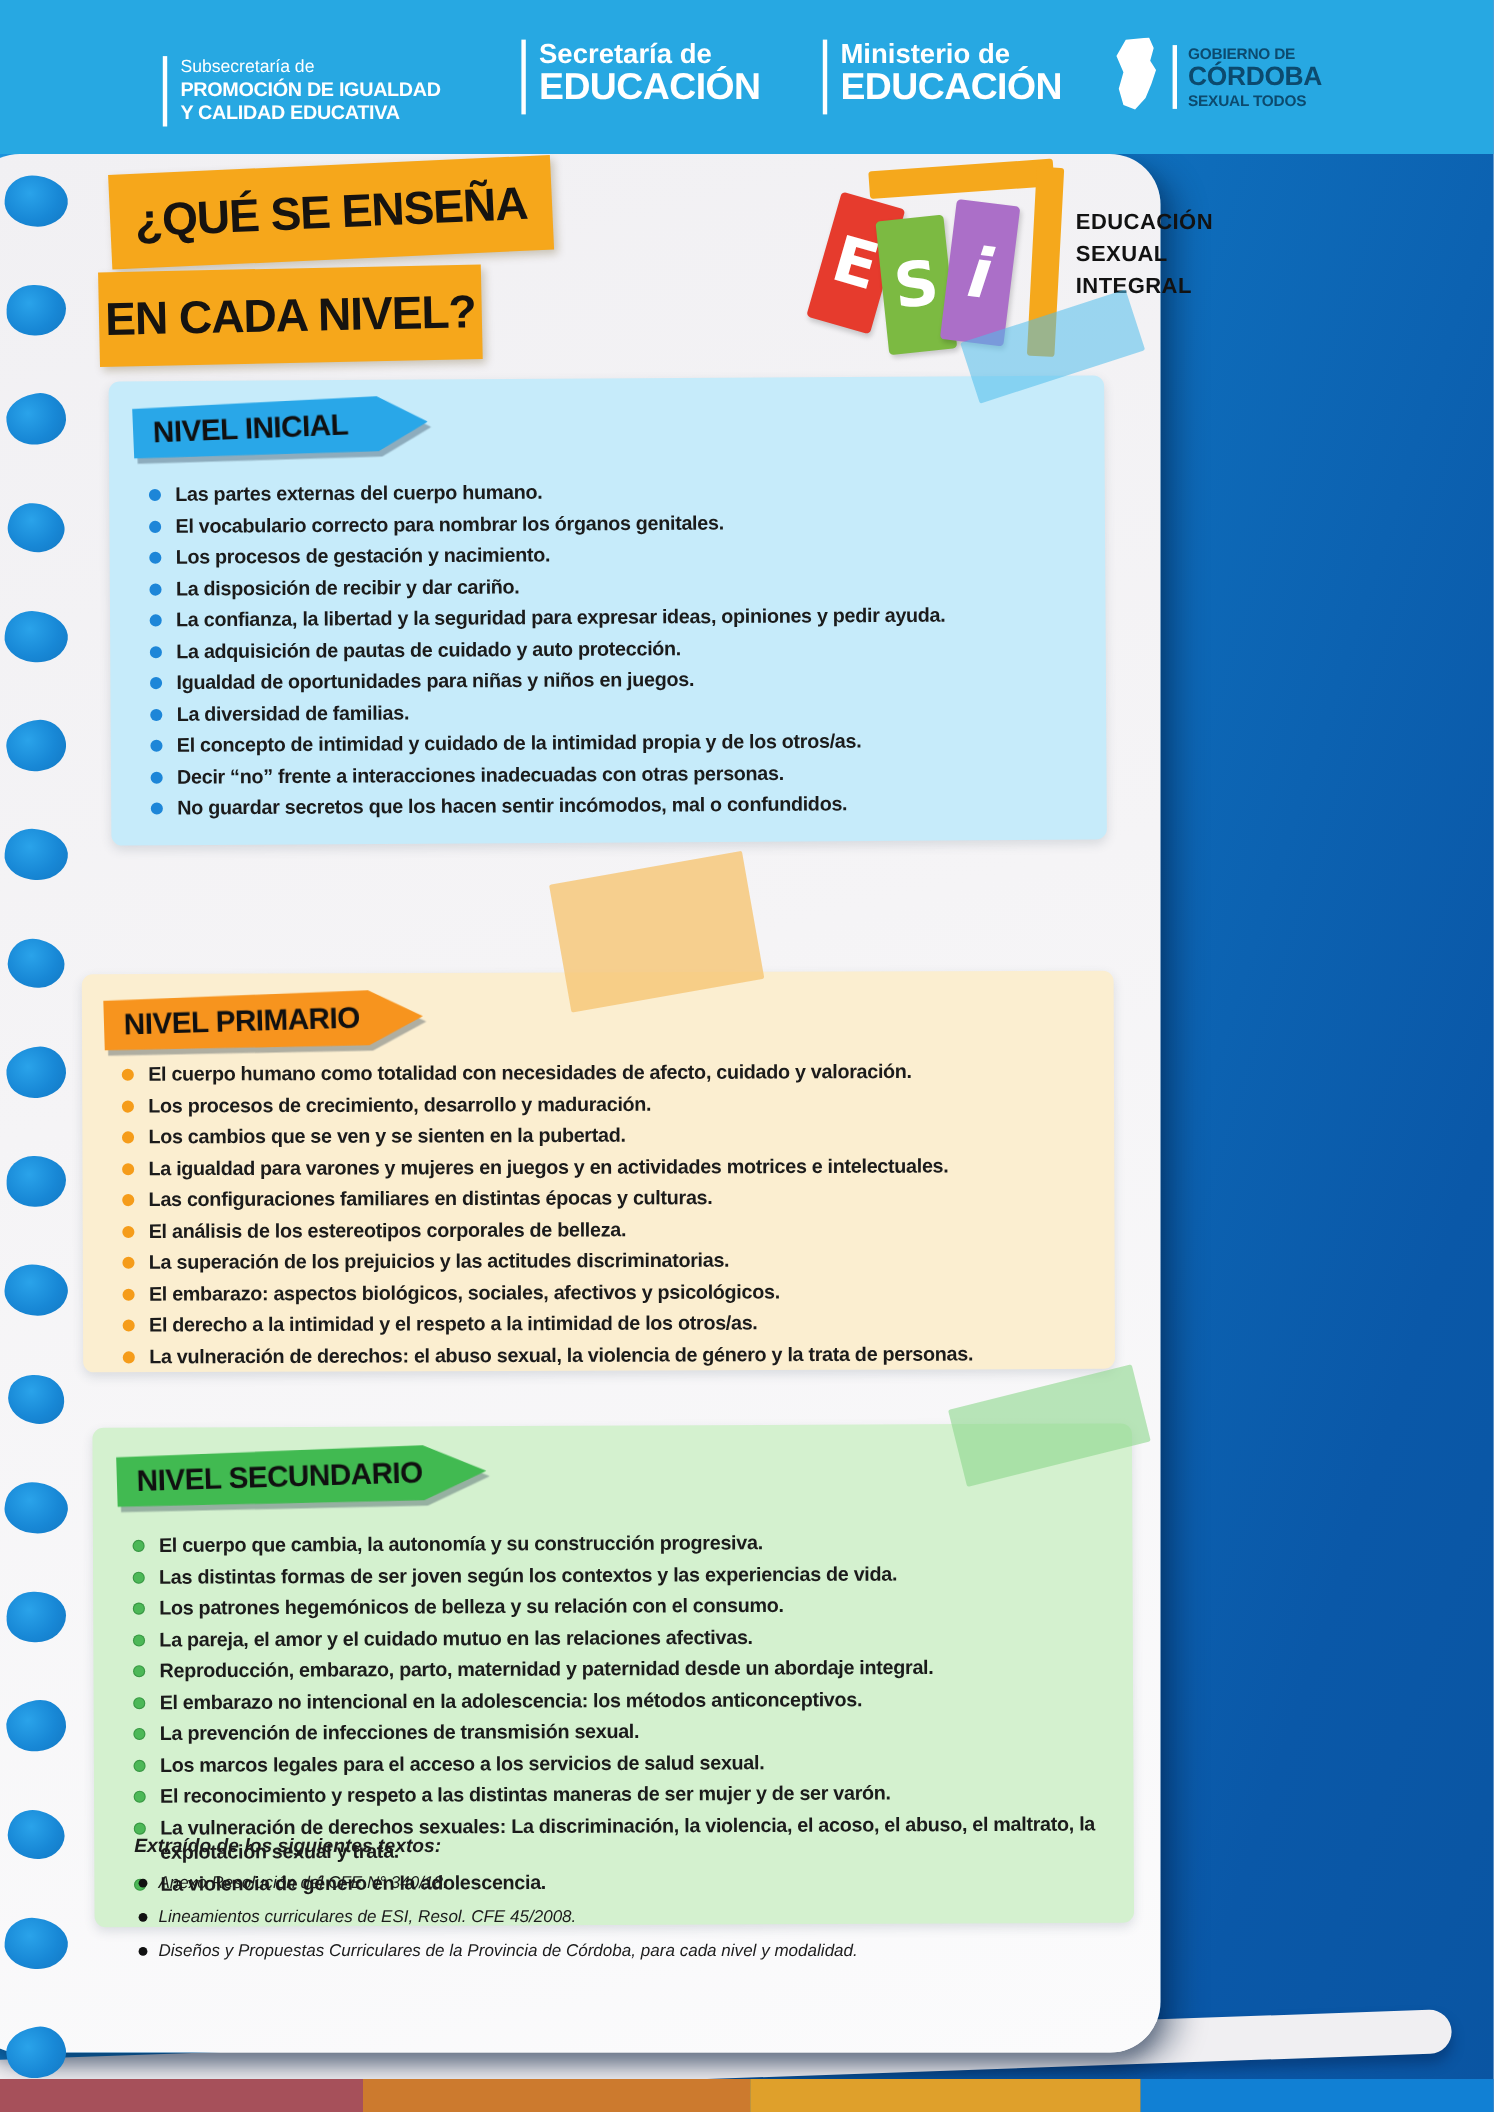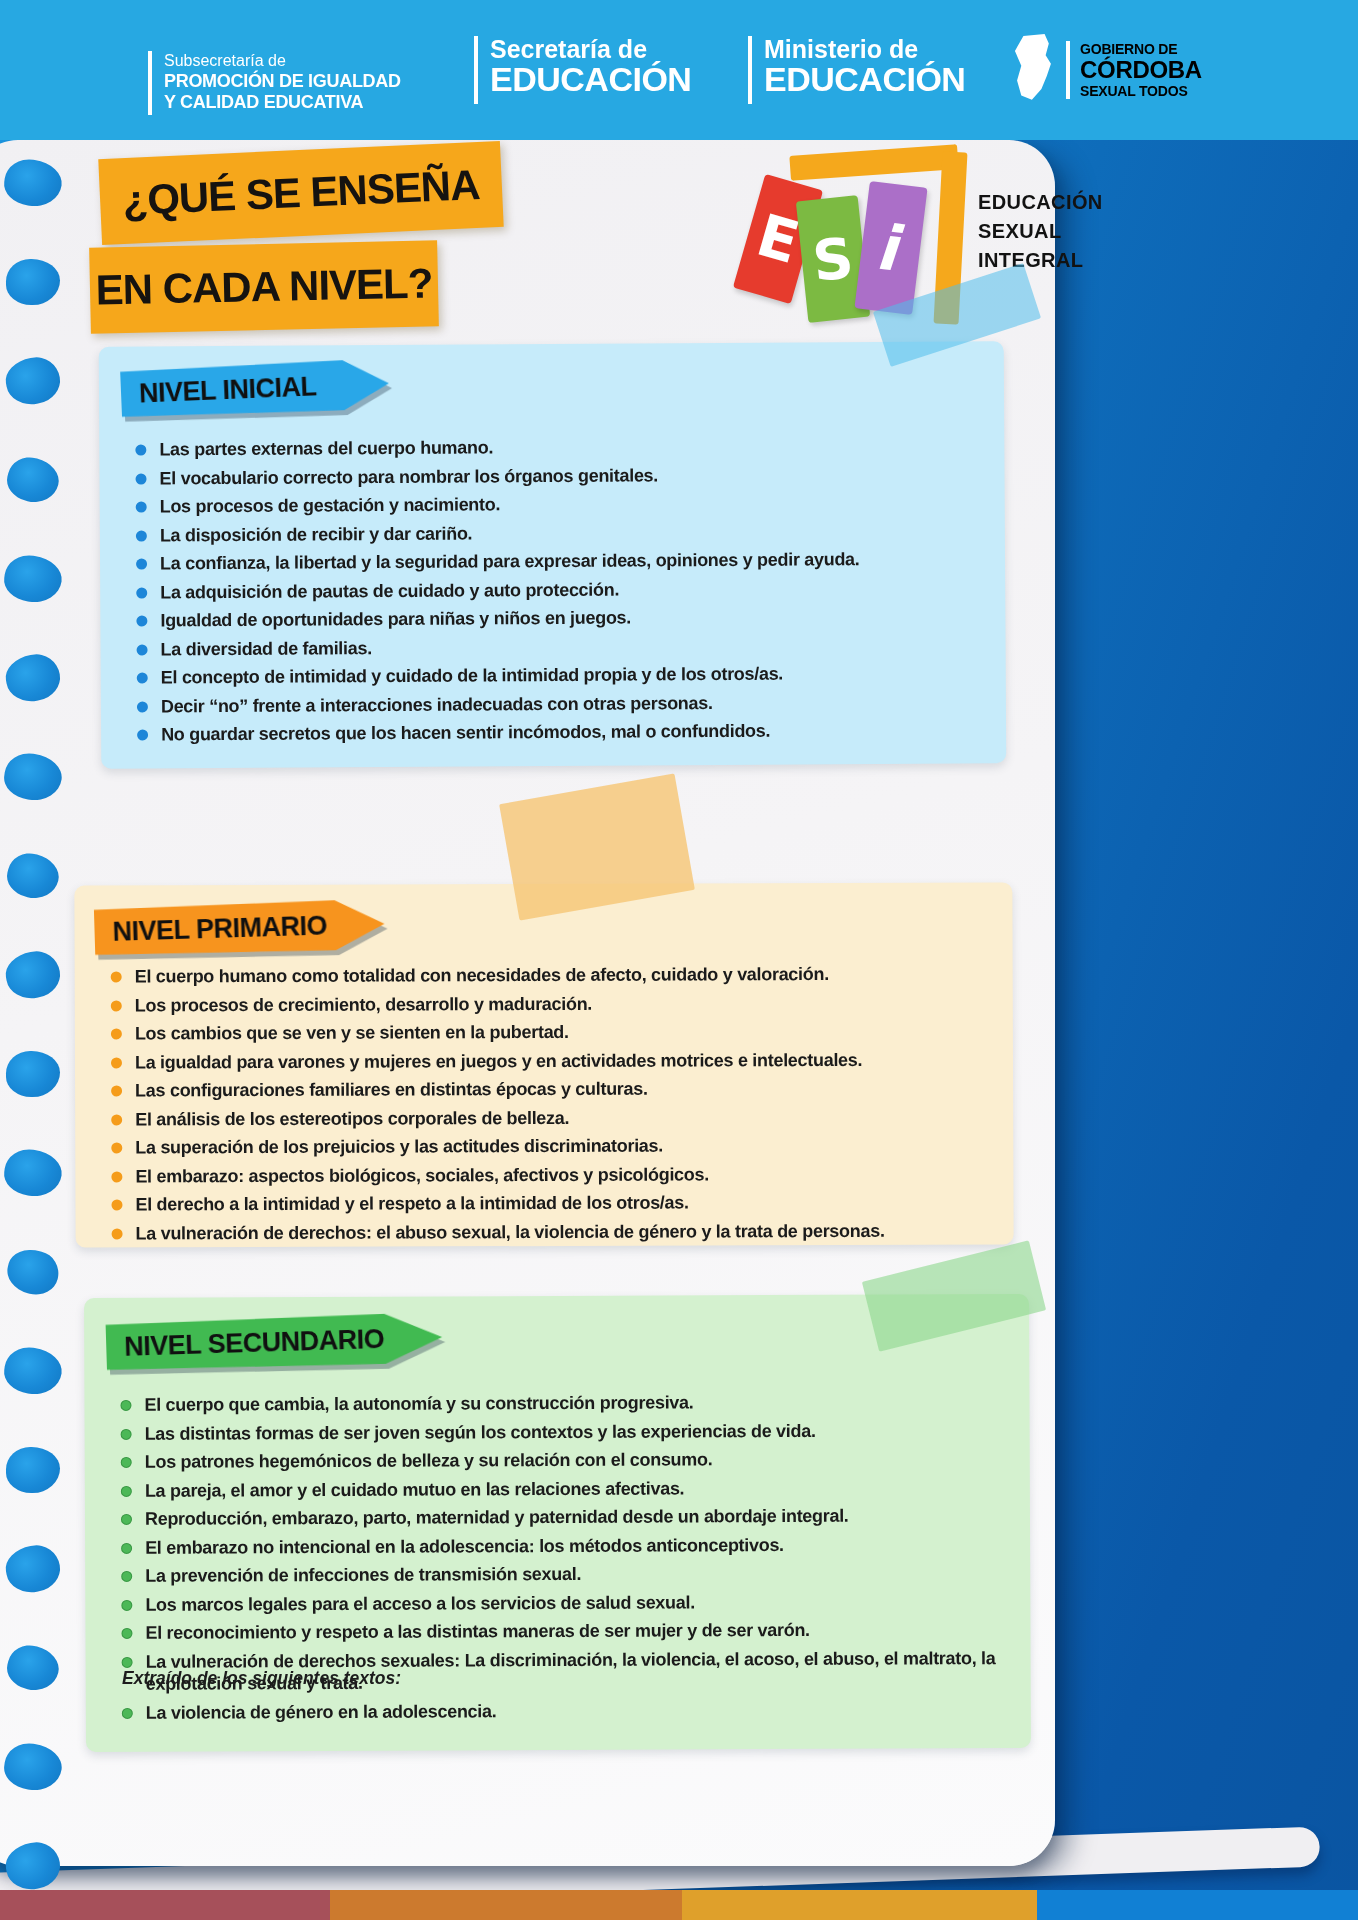--- a/index.html
+++ b/index.html
@@ -20,7 +20,7 @@
   .l-b33{font-size:34px;font-weight:bold;line-height:1.05;letter-spacing:-0.5px;}
   .logo4{left:1012px;top:32px;height:76px;border-left:none;padding-left:0;display:flex;align-items:center;}
   .cba-map{width:44px;height:72px;margin-right:10px;}
-  .logo4 .txt{border-left:4px solid #fff;padding-left:10px;color:#000000;}
+  .logo4 .txt{border-left:4px solid #fff;padding-left:10px;color:#0c4a6e;}
   .l-b13{font-size:14px;font-weight:bold;line-height:1.15;letter-spacing:-0.2px;}
   .l-b21{font-size:24px;font-weight:bold;line-height:1.1;letter-spacing:-0.3px;}
 

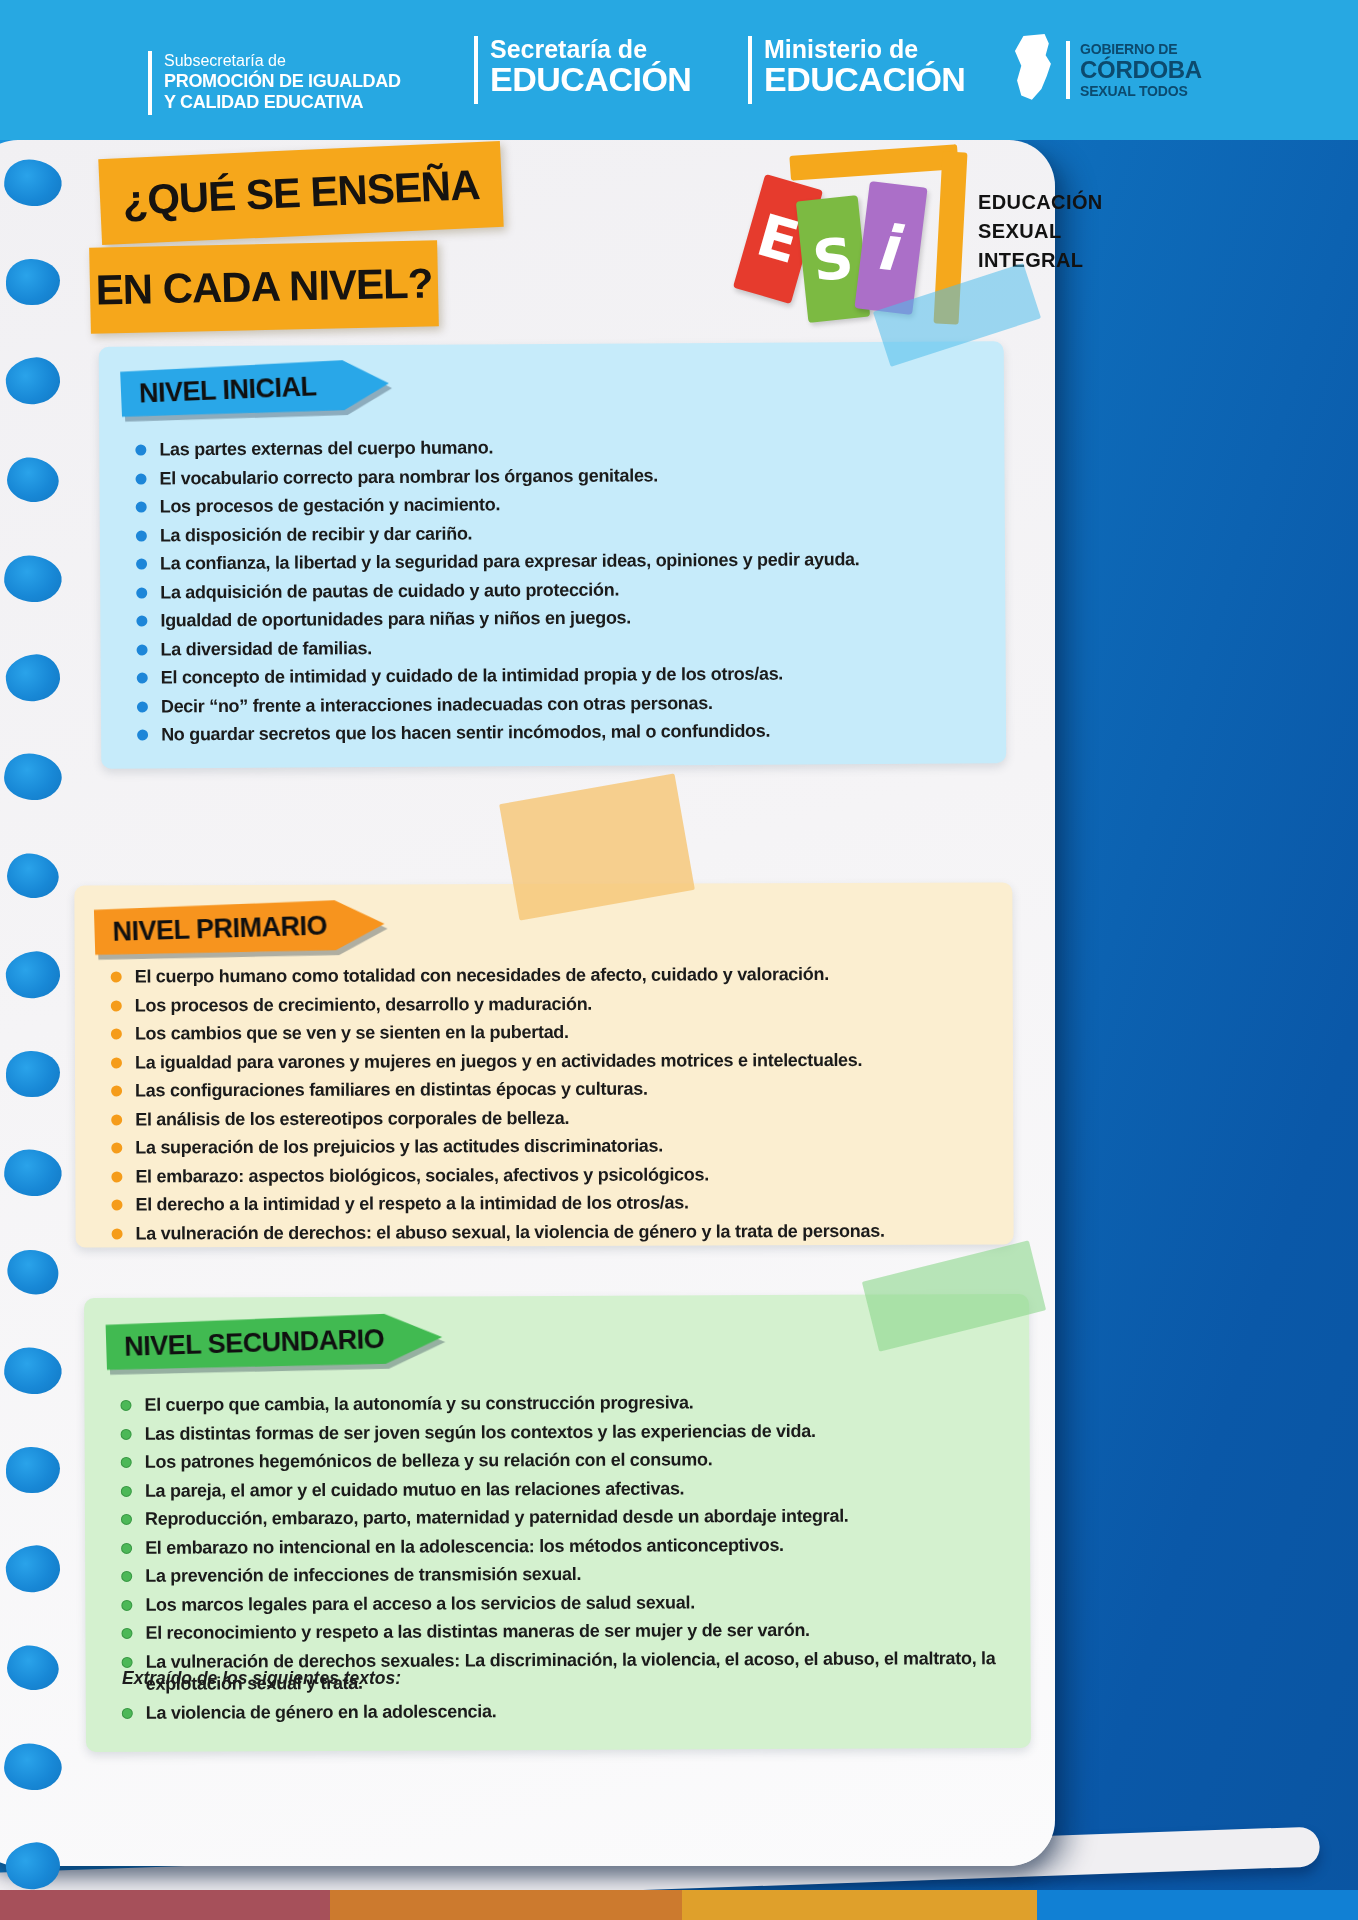--- a/index.html
+++ b/index.html
@@ -218,6 +218,11 @@
 
     <div class="sources">
       <h4>Extraído de los siguientes textos:</h4>
+      <ul>
+        <li>Anexo Resolución del CFE N° 340/18.</li>
+        <li>Lineamientos curriculares de ESI, Resol. CFE 45/2008.</li>
+        <li>Diseños y Propuestas Curriculares de la Provincia de Córdoba, para cada nivel y modalidad.</li>
+      </ul>
     </div>
   </div>
 

